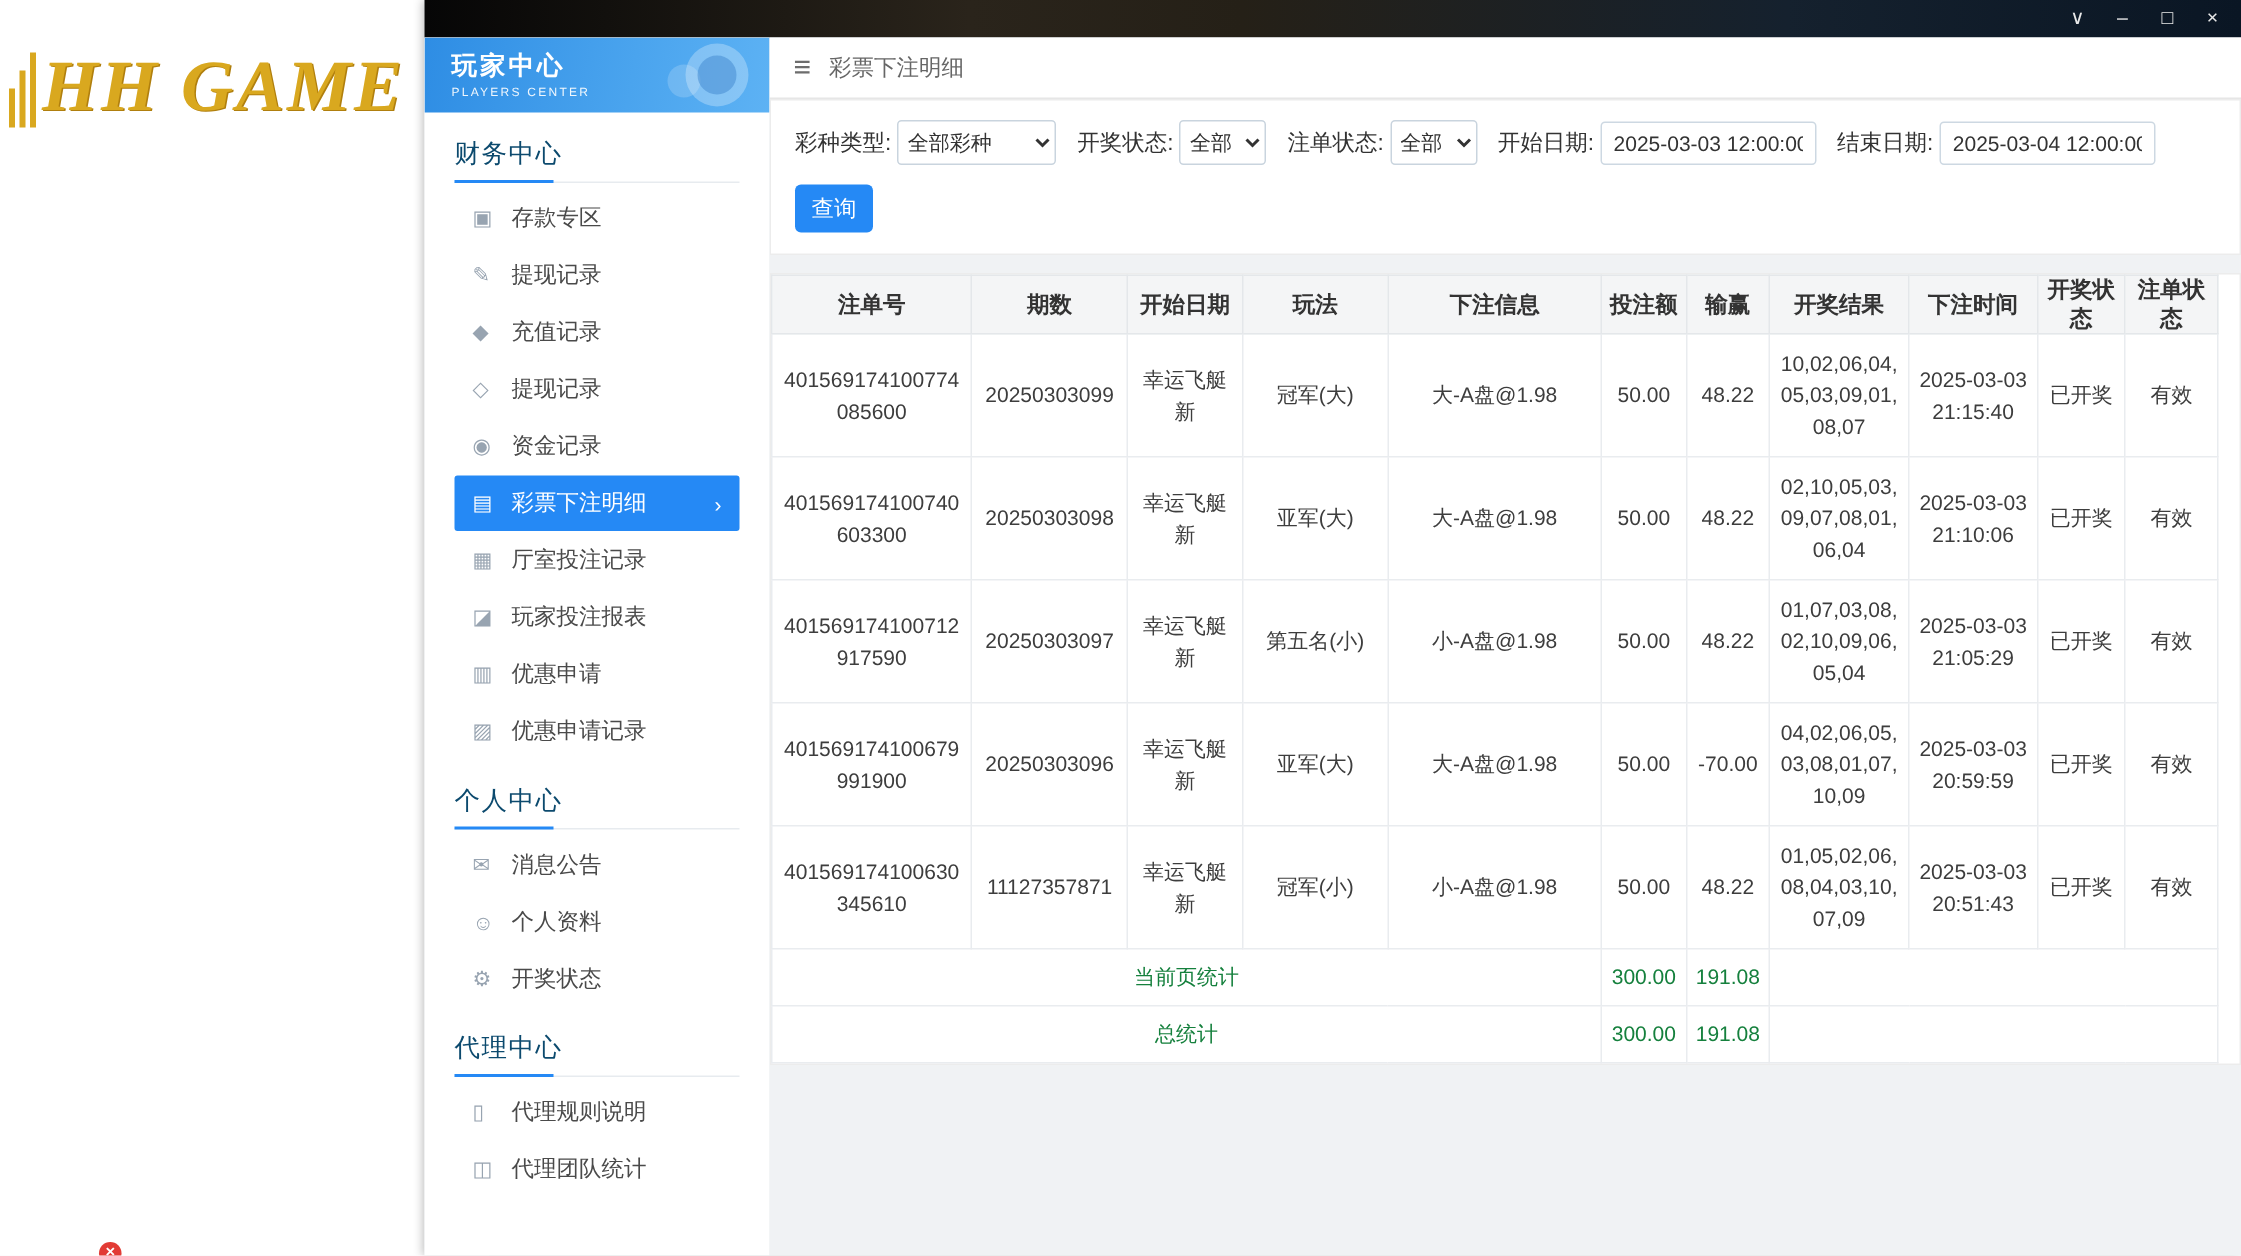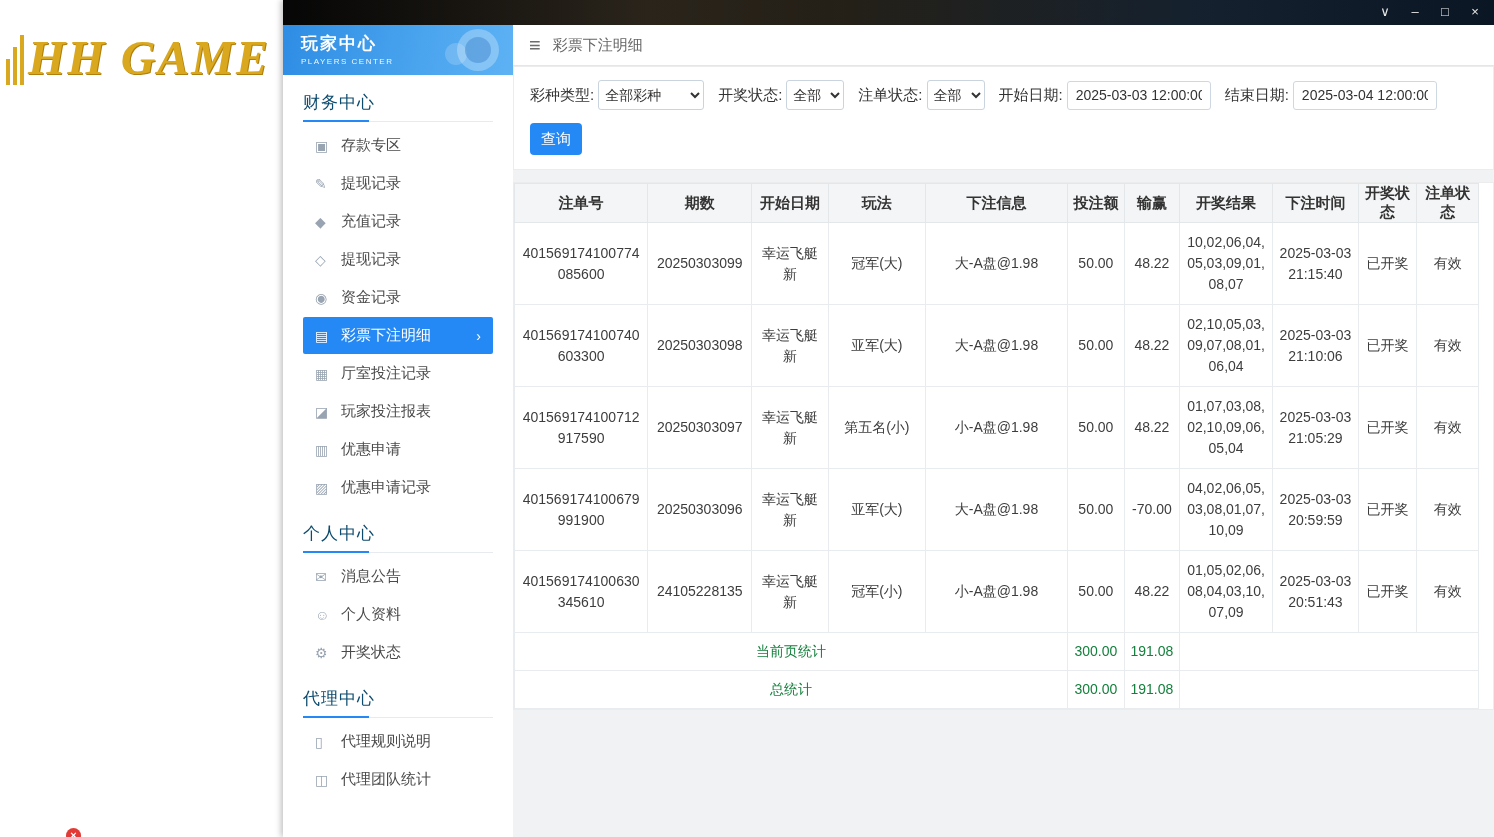--- a/index.html
+++ b/index.html
@@ -341,7 +341,7 @@
               </tr>
               <tr>
                 <td>401569174100630345610</td>
-                <td>24105228135</td>
+                <td>11127357871</td>
                 <td>幸运飞艇新</td>
                 <td>冠军(小)</td>
                 <td>小-A盘@1.98</td>

